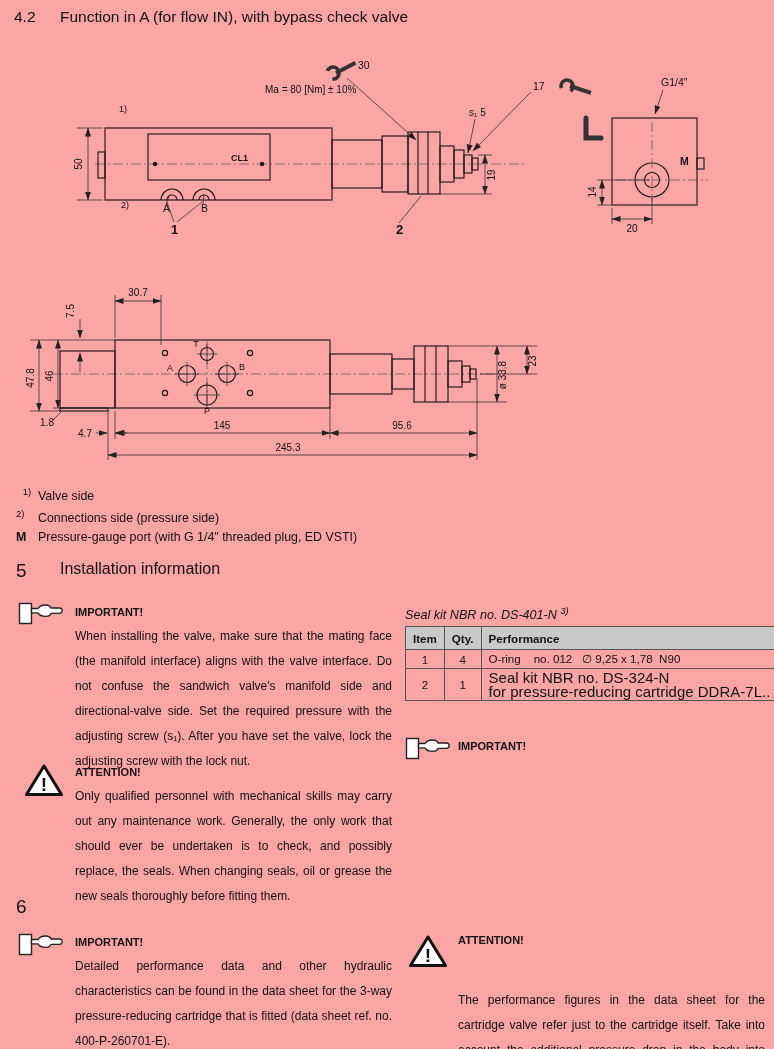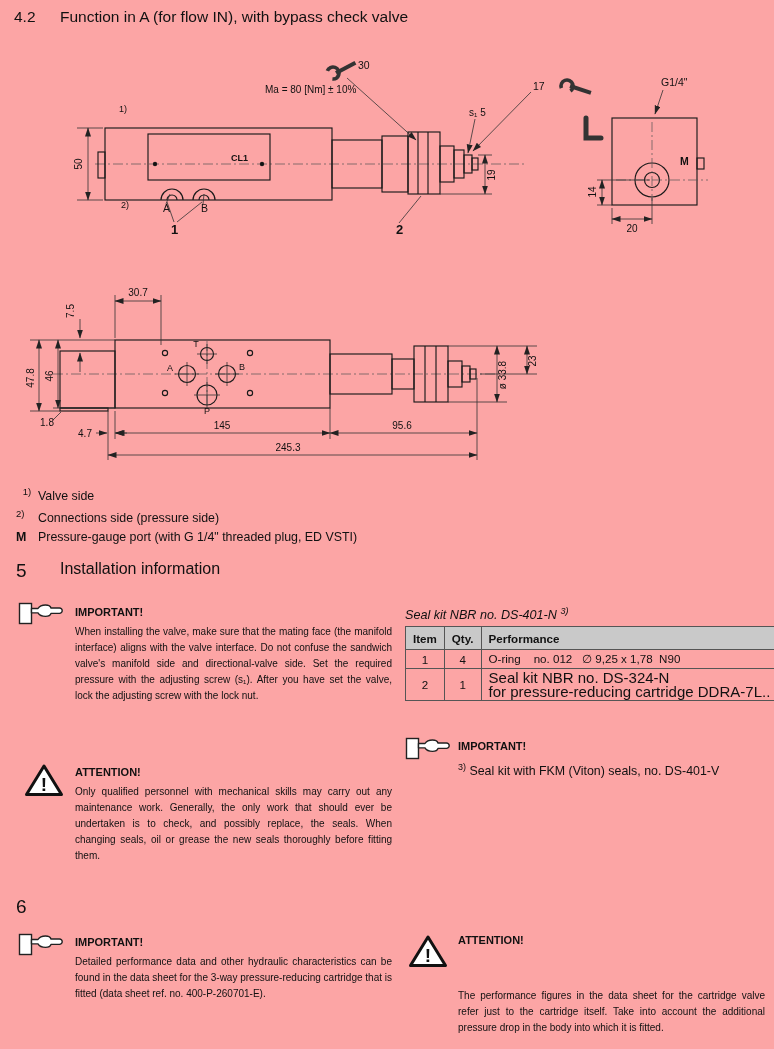--- a/index.html
+++ b/index.html
@@ -13,7 +13,7 @@
   .fn{font-size:12.4px;}
   .fn .fn-marker{display:inline-block;width:22px;font-size:9.5px;vertical-align:5px;}
   .fn.fn-m .fn-marker{font-size:12.4px;vertical-align:0;font-weight:bold;}
-  .para{font-size:10px;line-height:16px;text-align:justify;width:317px;}
+  .para{font-size:12px;line-height:25px;text-align:justify;width:317px;}
   .para-r{width:307px;margin-top:36px;}
   .blk-title{font-weight:bold;font-size:11px;}
   .sealkit-title{font-size:12.6px;}

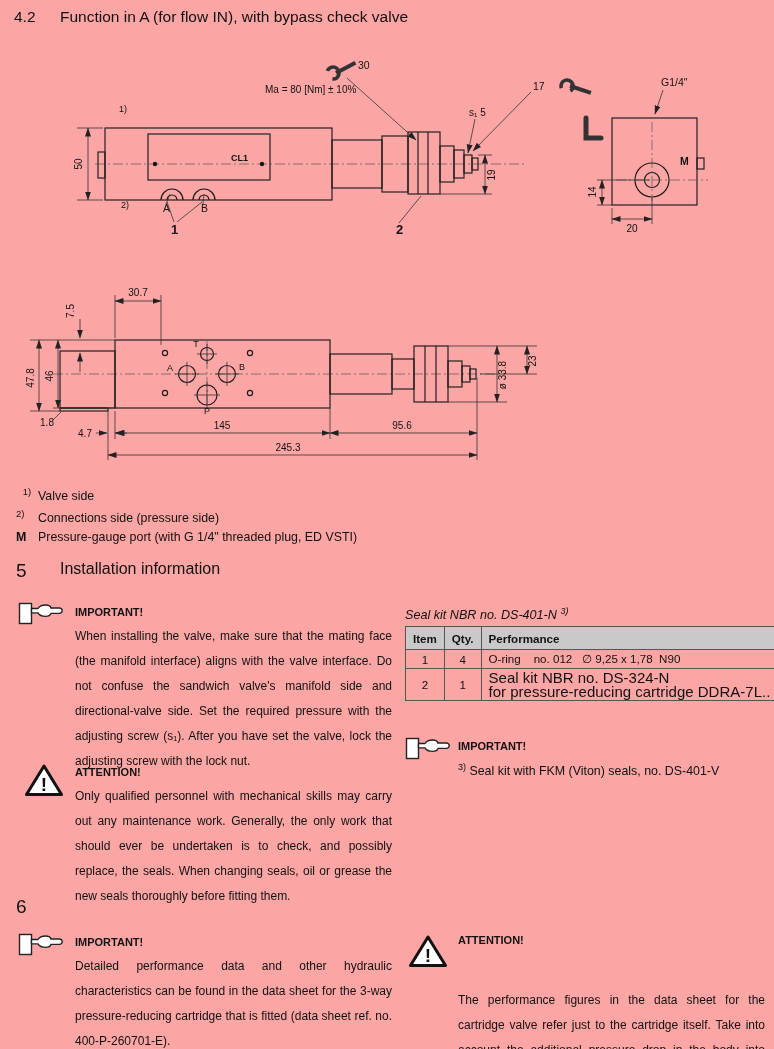--- a/index.html
+++ b/index.html
@@ -286,9 +286,6 @@
     <path d="M13.5,7.5 h6.5 c1.5,-2.5 4.5,-3.5 7.5,-3.5 c3,0 5,1 5.5,3 h8.5 a2.7,2.7 0 1 1 0,5.4 h-8.5 c-0.5,2 -2.5,3 -5.5,3 c-3,0 -6,-1 -7.5,-3.5 h-6.5 z" fill="#fff" stroke="#222" stroke-width="1.4" stroke-linejoin="round"></path>
   </svg>
   <div class="abs blk-title" style="left:458px;top:740px;">IMPORTANT!</div>
-  <div class="abs" style="left:458px;top:762px;font-size:12.4px;">
-    <sup>3)</sup>&nbsp;<span>Seal kit with FKM (Viton) seals, no. DS-401-V</span>
-  </div>
 
   <svg class="abs" style="left:24px;top:763px;" width="40" height="35" viewBox="0 0 40 35">
     <path d="M20,3 L37.5,31.5 L2.5,31.5 Z" fill="#fff" stroke="#111" stroke-width="3" stroke-linejoin="round"></path>

